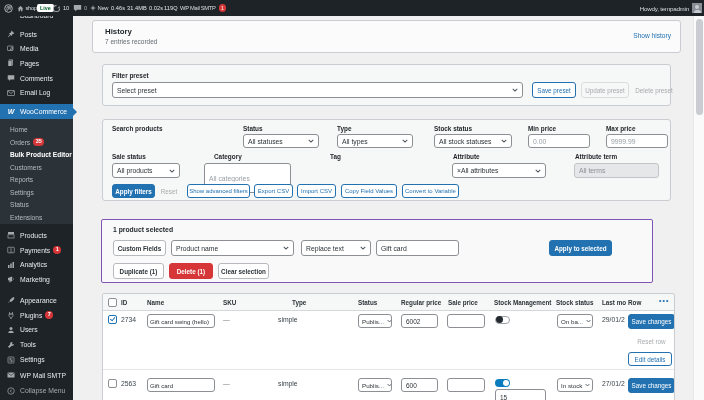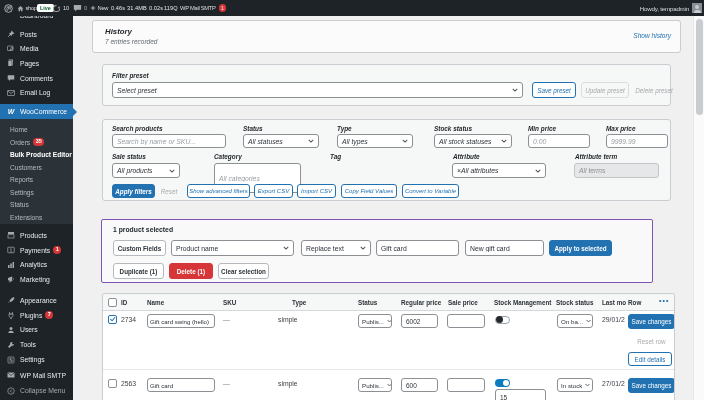--- a/index.html
+++ b/index.html
@@ -34,7 +34,7 @@
   .num-badge { background:#d63638; color:#fff; font-size:5.5px; border-radius:5px; padding:0.5px 2.5px; margin-left:3px; line-height:1.3; font-weight:bold; }
 
   
-  .card { position:absolute; background:#f6f7f7; border:1px solid #c9ccd0; border-radius:3px;font-style:italic; }
+  .card { position:absolute; background:#f6f7f7; border:1px solid #c9ccd0; border-radius:3px; }
   .label { font-size:6.4px; font-weight:bold; color:#1d2327; position:absolute; white-space:nowrap; }
   .field { position:absolute; background:#fff; border:1px solid #8c8f94; border-radius:3px; font-size:6.8px; color:#2c3338; display:flex; align-items:center; padding:0 4px; white-space:nowrap; overflow:hidden; }
   .field input { border:0; outline:0; width:100%; font:inherit; color:inherit; background:transparent; padding:0; }

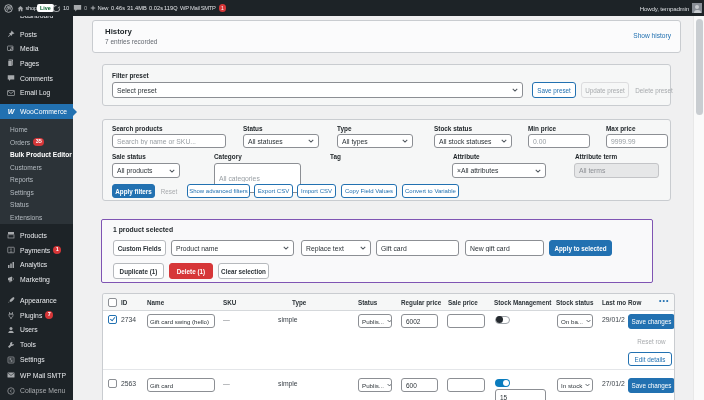--- a/index.html
+++ b/index.html
@@ -358,9 +358,6 @@
 
 <div id="filters-card" class="card">
   <div class="label" style="left:9px; top:5px">Search products</div>
-  <div class="field" style="left:9px; top:14px; width:114px; height:14px">
-    <input placeholder="Search by name or SKU..." style="">
-  </div>
   <div class="label" style="left:140px; top:5px">Status</div>
   <div class="field selectbox" style="left:140px; top:14px; width:76px; height:14px">
     <span>All statuses</span>

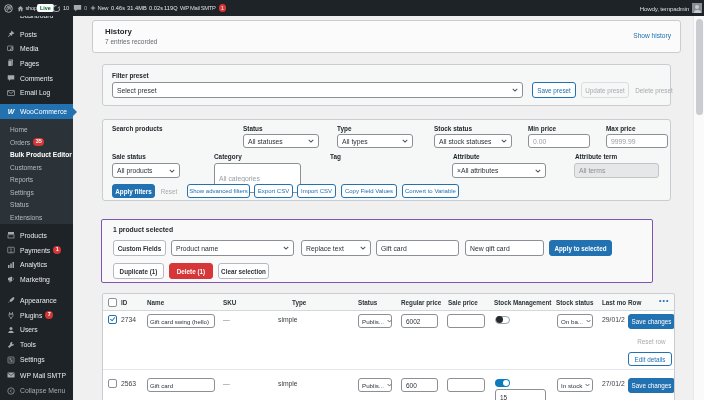--- a/index.html
+++ b/index.html
@@ -404,7 +404,7 @@
       </span>
   </div>
   <div class="label" style="left:111px; top:33px">Category</div>
-  <div class="field" style="left:111px; top:43px; width:87px; height:30px">
+  <div class="field" style="left:101px; top:43px; width:87px; height:30px">
     <input placeholder="All categories" style="">
   </div>
   <div class="label" style="left:227px; top:33px">Tag</div>

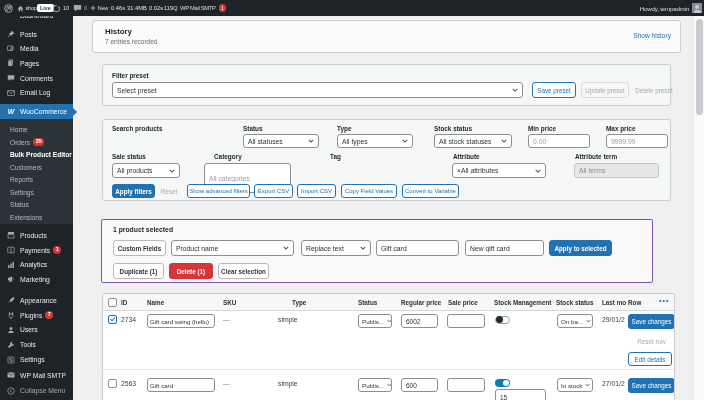--- a/index.html
+++ b/index.html
@@ -453,9 +453,6 @@
   <div class="field" style="left:274px; top:20px; width:83px; height:16px">
     <input value="Gift card" style="">
   </div>
-  <div class="field" style="left:363px; top:20px; width:79px; height:16px">
-    <input value="New gift card" style="">
-  </div>
   <div class="btn btn-primary" style="left:447px; top:20px; width:63px; height:16px; font-weight:bold">Apply to selected</div>
   <div class="btn btn-plain" style="left:11px; top:43px; width:51px; height:16px">Duplicate (1)</div>
   <div class="btn btn-danger" style="left:67px; top:43px; width:44px; height:16px; font-weight:bold">Delete (1)</div>

